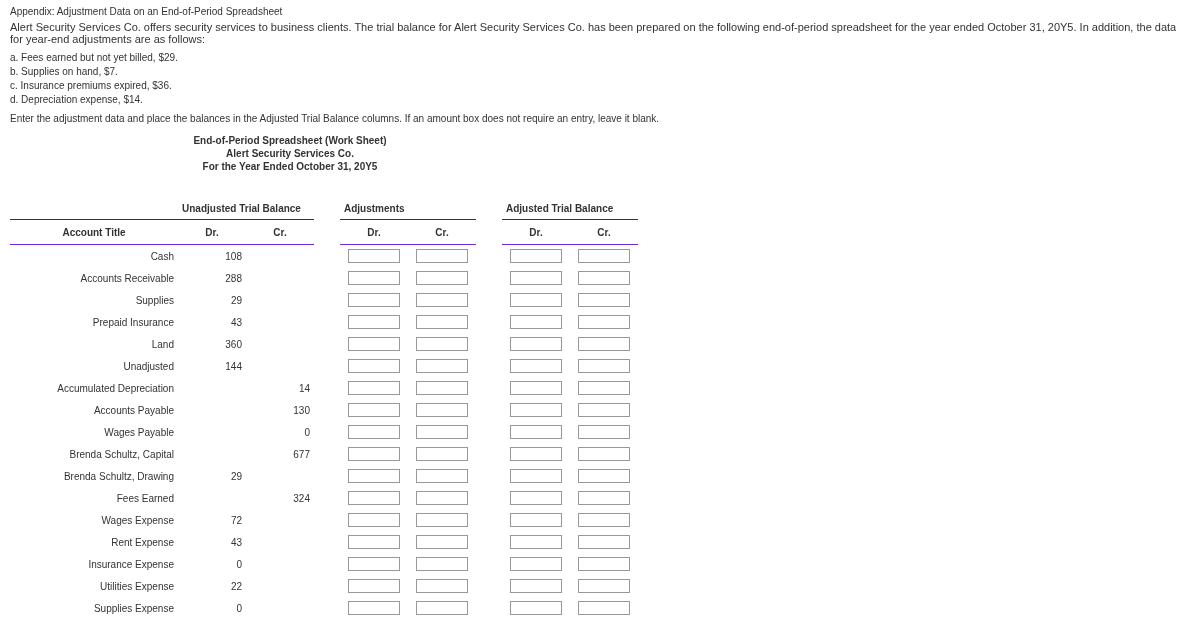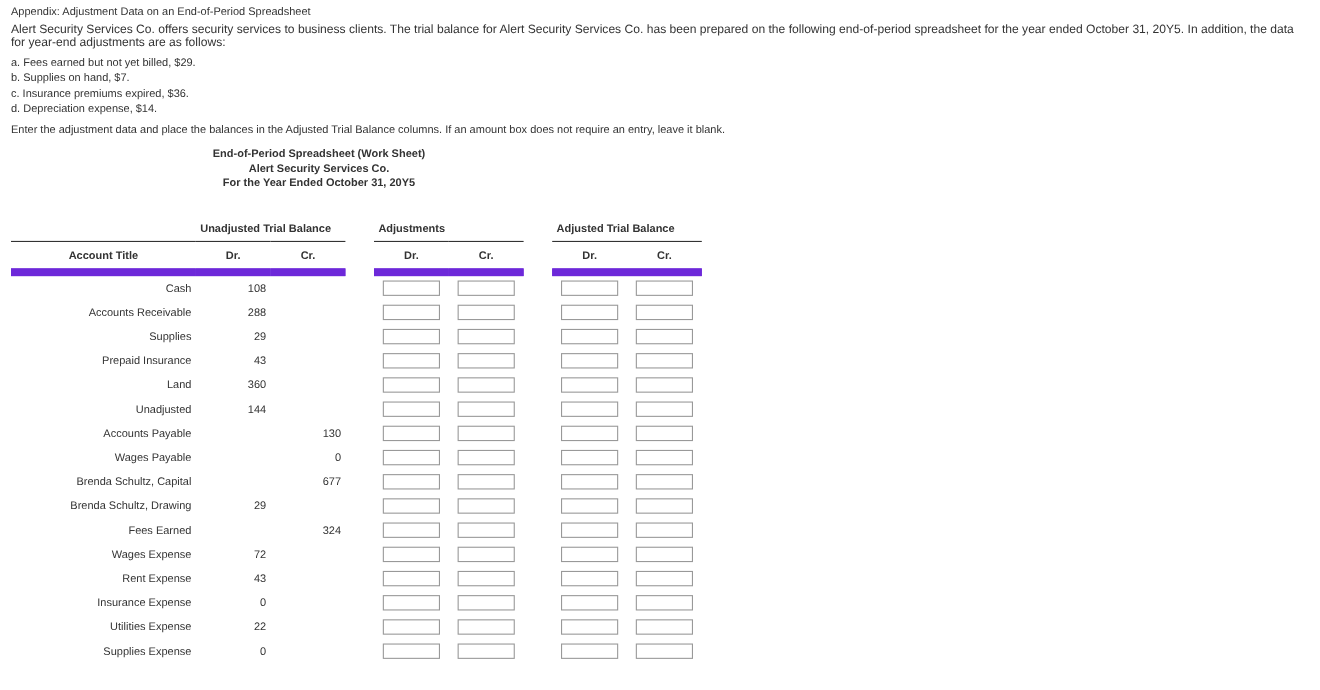--- a/index.html
+++ b/index.html
@@ -30,7 +30,7 @@
     box-sizing: border-box;
   }
   .group-header td { text-align: left; font-weight: bold; padding-bottom: 2px; }
-  .sub-header td { text-align: center; font-weight: bold; border-bottom: 7px solid #6d28d9; border-top: 1px solid #333; padding: 3px 4px; }
+  .sub-header td { text-align: center; font-weight: bold; border-bottom: 1px solid #6d28d9; border-top: 1px solid #333; padding: 3px 4px; }
   .sub-header td.acct-col { text-align: center; }
   .spacer { width: 18px; }
   .pad-top { padding-top: 18px; }

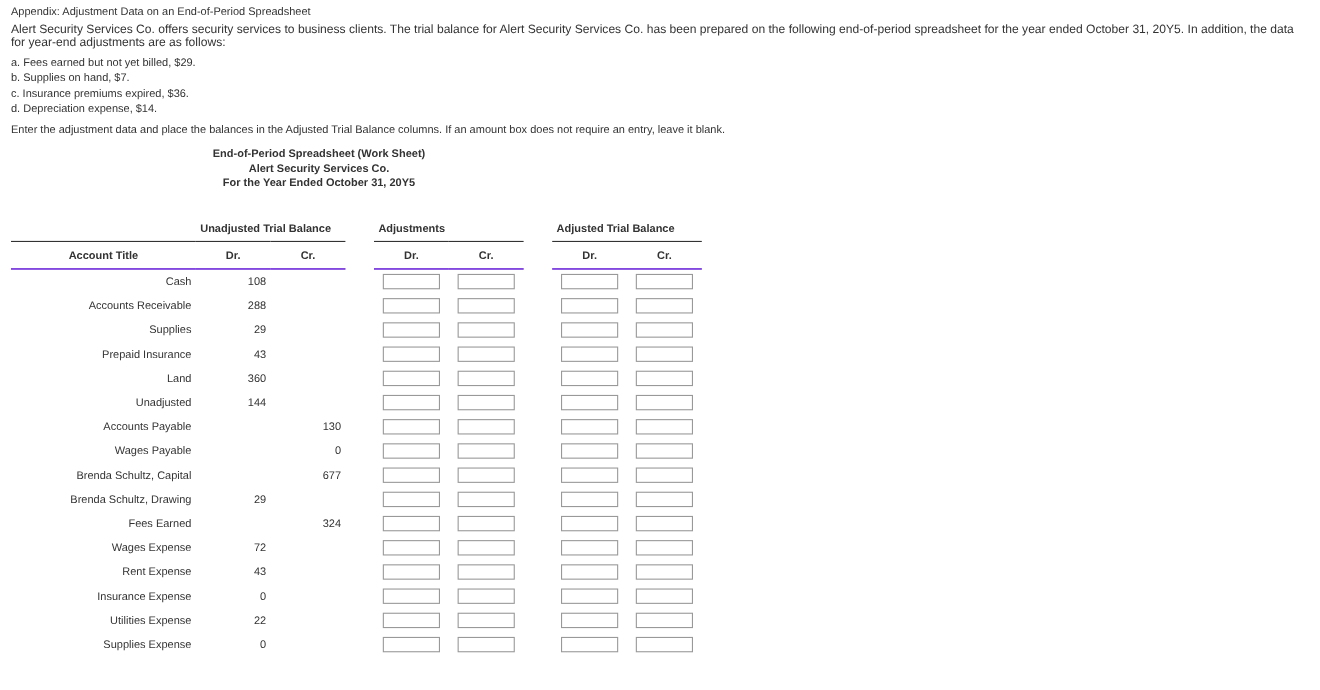--- a/index.html
+++ b/index.html
@@ -144,6 +144,17 @@
         <td class="input-col"><input type="text" style=""></td>
       </tr>
       <tr>
+        <td class="acct-col">Accumulated Depreciation</td>
+        <td class="num-col"></td>
+        <td class="num-col">14</td>
+        <td class="spacer"></td>
+        <td class="input-col"><input type="text" style=""></td>
+        <td class="input-col"><input type="text" style=""></td>
+        <td class="spacer"></td>
+        <td class="input-col"><input type="text" style=""></td>
+        <td class="input-col"><input type="text" style=""></td>
+      </tr>
+      <tr>
         <td class="acct-col">Accounts Payable</td>
         <td class="num-col"></td>
         <td class="num-col">130</td>

